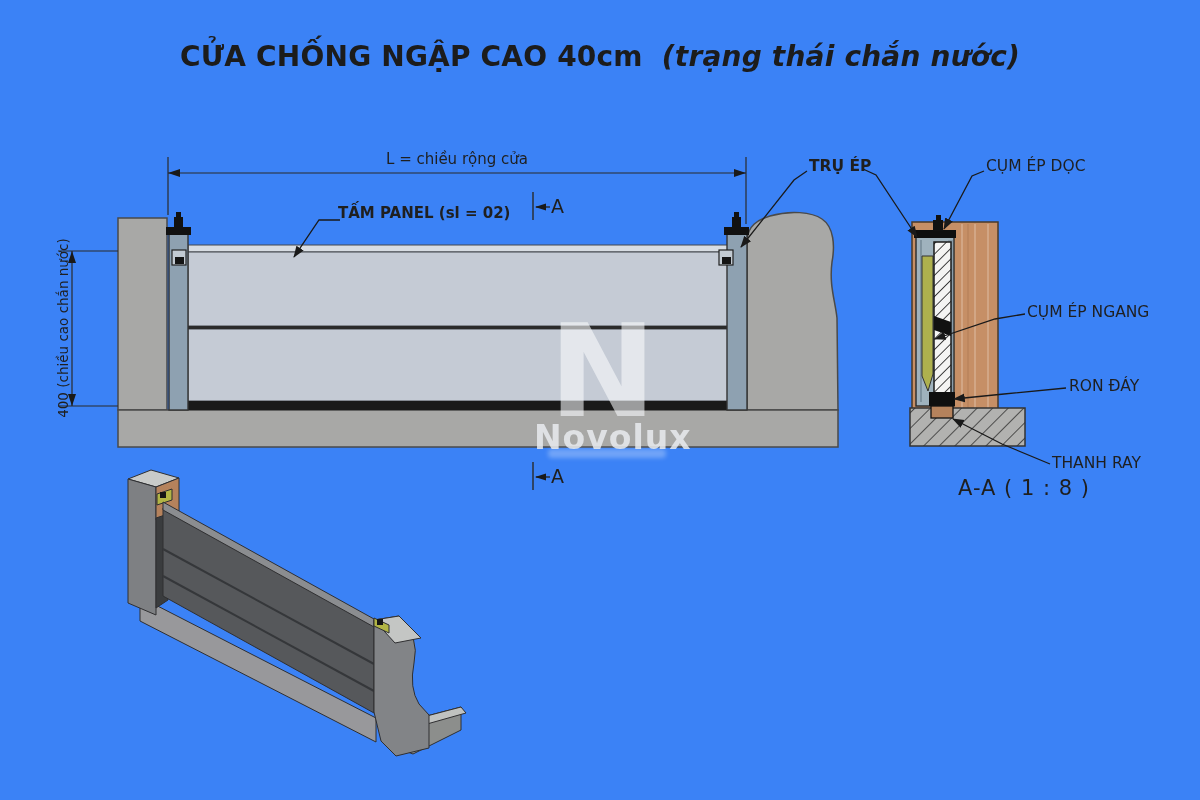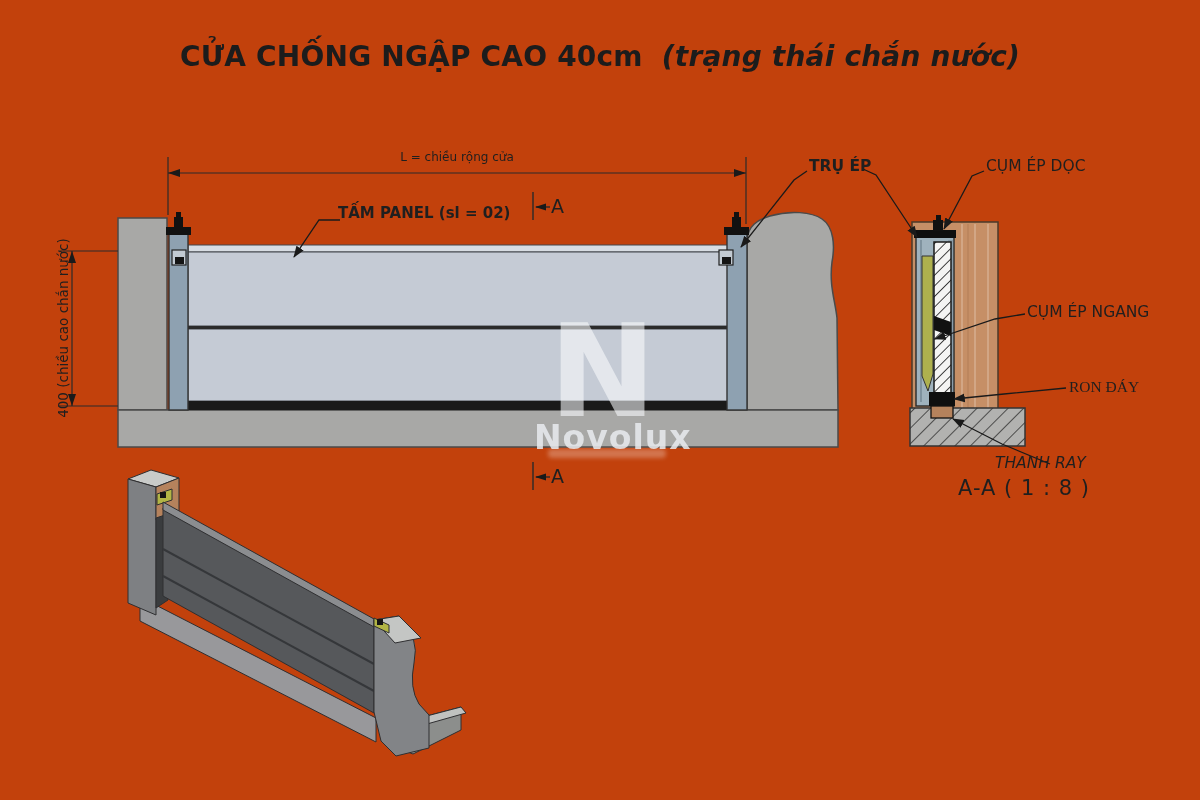--- a/index.html
+++ b/index.html
@@ -4,7 +4,7 @@
 <style>
   html,body{margin:0;padding:0;background:#ffffff;}
   #canvas{
-    position:relative;width:1200px;height:800px;background:#c2410c;overflow:hidden;
+    position:relative;width:1200px;height:800px;background:#3b82f6;overflow:hidden;
     font-family:"DejaVu Sans","Liberation Sans",sans-serif;color:#1c1c1c;
   }
   svg{position:absolute;left:0;top:0;}

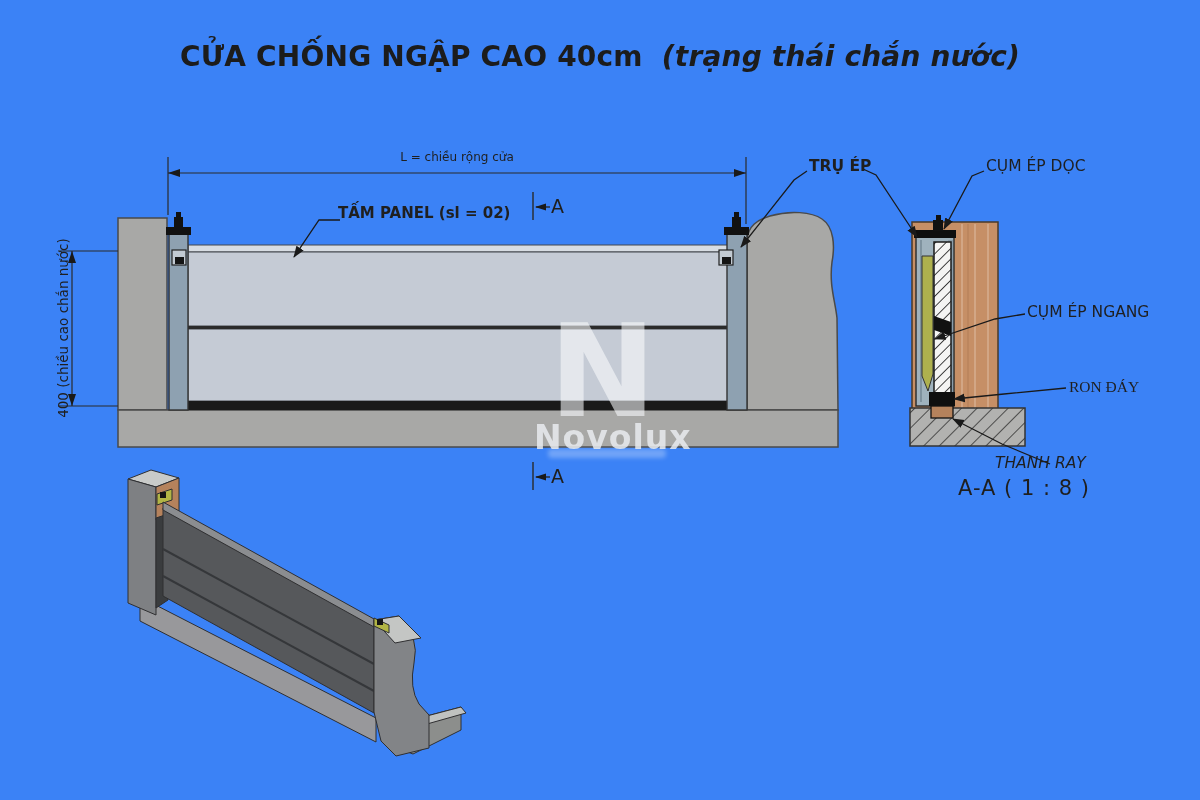--- a/index.html
+++ b/index.html
@@ -12,7 +12,7 @@
   #title{position:absolute;top:40px;left:0;width:100%;text-align:center;font-size:28px;letter-spacing:.2px;}
   #title .t-main{font-weight:700;}
   #title .t-sub{font-style:italic;font-weight:600;margin-left:10px;}
-  #dim-w{top:151px;left:457px;transform:translateX(-50%);font-size:12px;}
+  #dim-w{top:151px;left:457px;transform:translateX(-50%);font-size:15px;}
   #dim-h{top:328px;left:63px;transform:translate(-50%,-50%) rotate(-90deg);font-size:13.5px;}
   #panel-co{top:205px;left:338px;font-size:15px;font-weight:bold;}
   .a-mark{font-size:19px;}

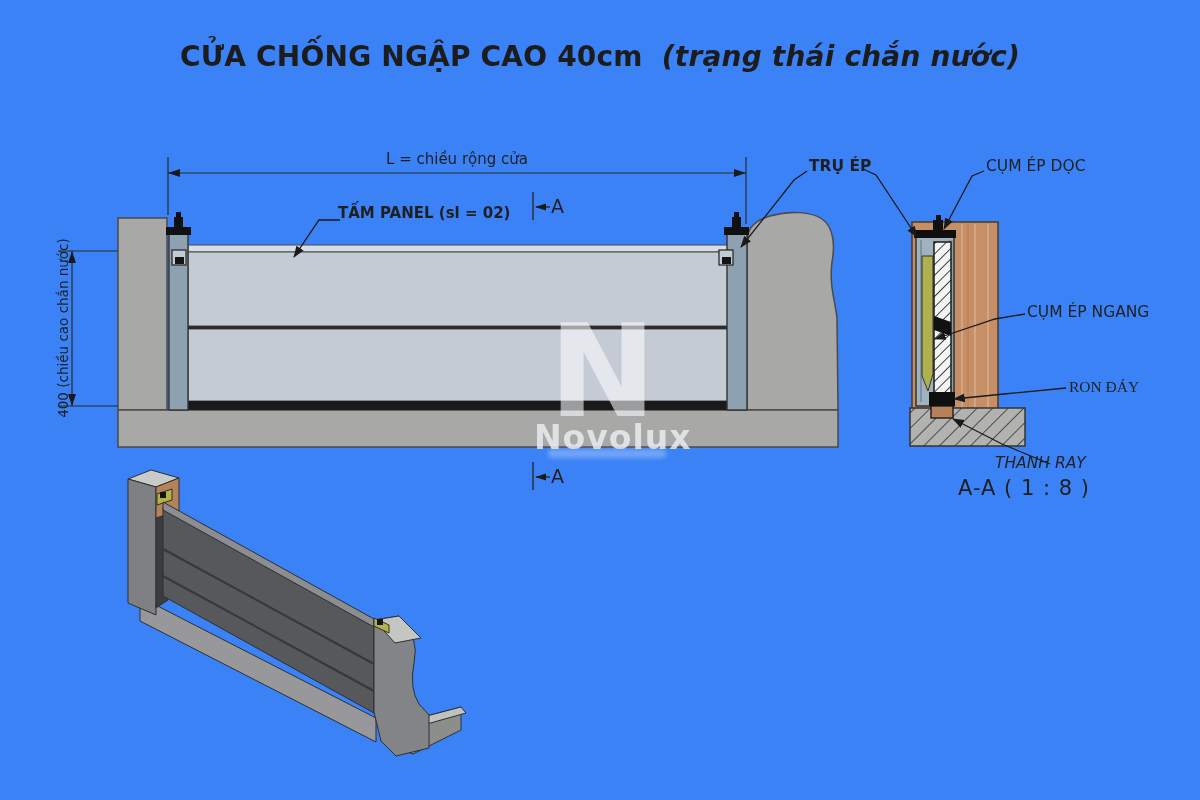--- a/index.html
+++ b/index.html
@@ -21,7 +21,7 @@
   #co-truep{top:158px;left:809px;font-weight:bold;}
   #co-cumdoc{top:158px;left:986px;}
   #co-cumngang{top:304px;left:1027px;}
-  #co-ronday{top:378px;left:1069px;font-family:Liberation Serif, serif;}
+  #co-ronday{top:378px;left:1069px;}
   #co-thanhray{top:455px;left:995px;font-style:italic;}
   #aa-cap{top:477px;left:910px;font-size:21px;letter-spacing:1px;margin-left:48px;}
   #wm-n{position:absolute;left:549px;top:308px;font-size:128px;font-weight:700;

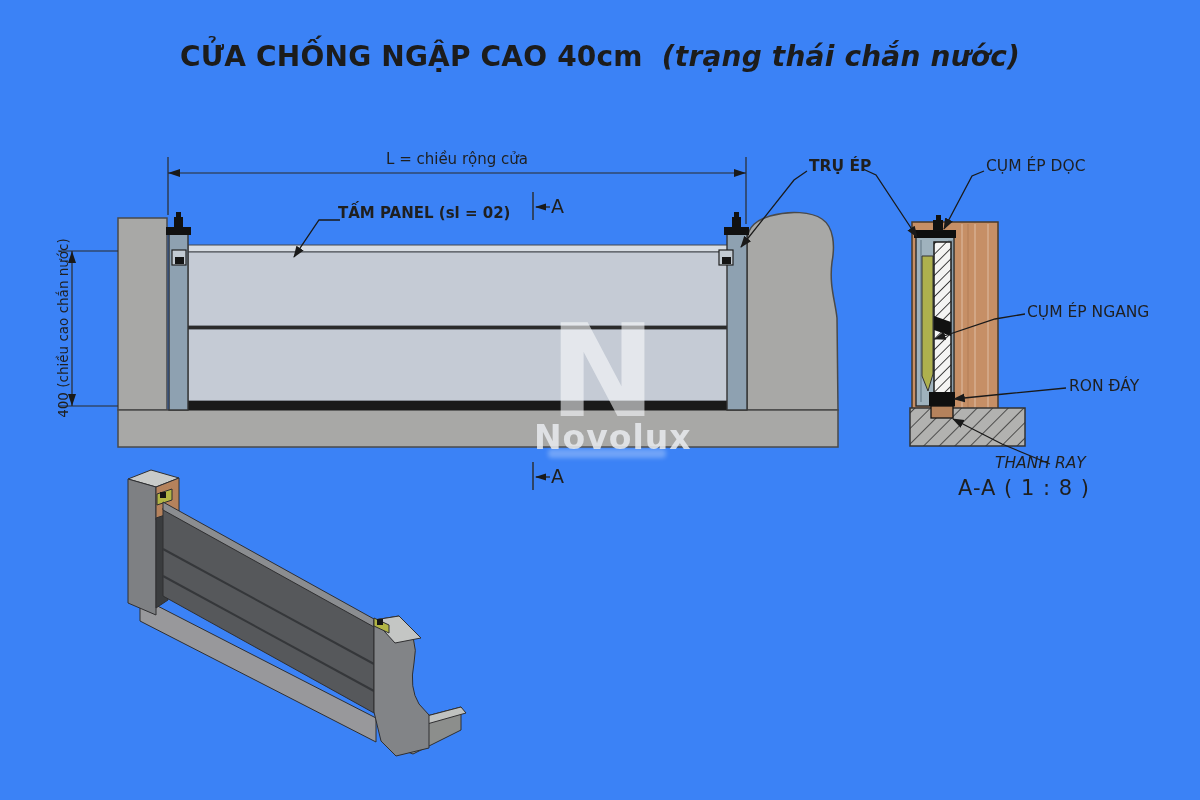--- a/index.html
+++ b/index.html
@@ -22,7 +22,7 @@
   #co-cumdoc{top:158px;left:986px;}
   #co-cumngang{top:304px;left:1027px;}
   #co-ronday{top:378px;left:1069px;}
-  #co-thanhray{top:455px;left:995px;font-style:italic;}
+  #co-thanhray{top:455px;left:1052px;}
   #aa-cap{top:477px;left:910px;font-size:21px;letter-spacing:1px;margin-left:48px;}
   #wm-n{position:absolute;left:549px;top:308px;font-size:128px;font-weight:700;
         color:rgba(250,251,253,0.58);line-height:1;}

